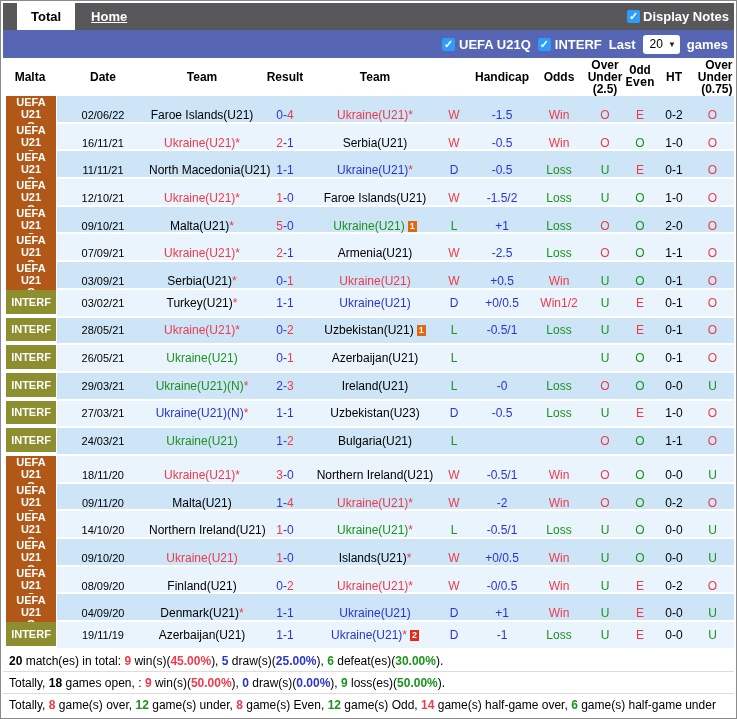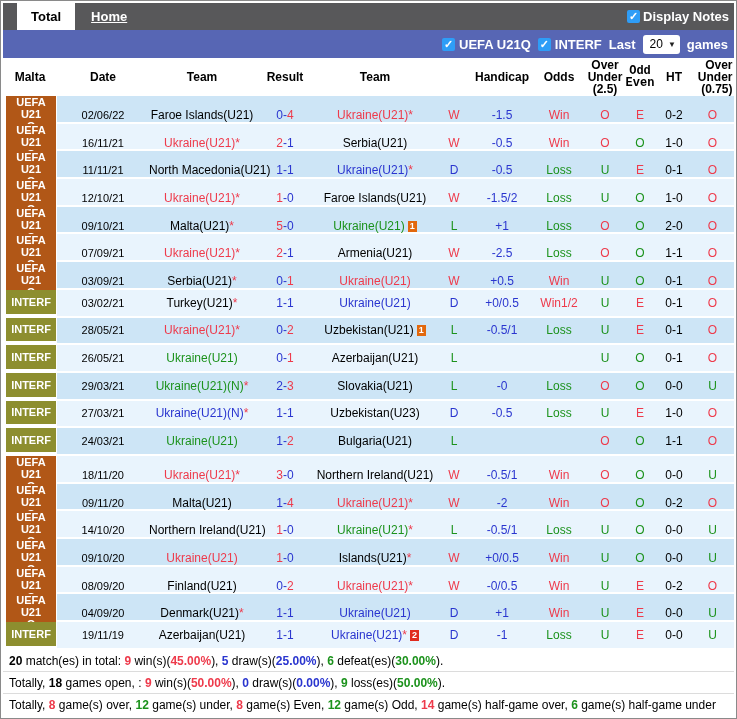--- a/index.html
+++ b/index.html
@@ -293,7 +293,7 @@
         <div class="date">29/03/21</div>
         <div class="team"><span style="color: rgb(28, 146, 28);">Ukraine(U21)(N)</span><span class="star" style="color: rgb(238, 58, 75);">*</span></div>
         <div><span style="color: rgb(42, 53, 207);">2</span><span style="color: rgb(42, 53, 207);">-</span><span style="color: rgb(238, 58, 75);">3</span></div>
-        <div class="team"><span style="color: rgb(0, 0, 0);">Slovakia(U21)</span></div>
+        <div class="team"><span style="color: rgb(0, 0, 0);">Ireland(U21)</span></div>
         <div><span style="color: rgb(28, 146, 28);">L</span></div>
         <div><span style="color: rgb(42, 53, 207);">-0</span></div>
         <div><span style="color: rgb(28, 146, 28);">Loss</span></div>

